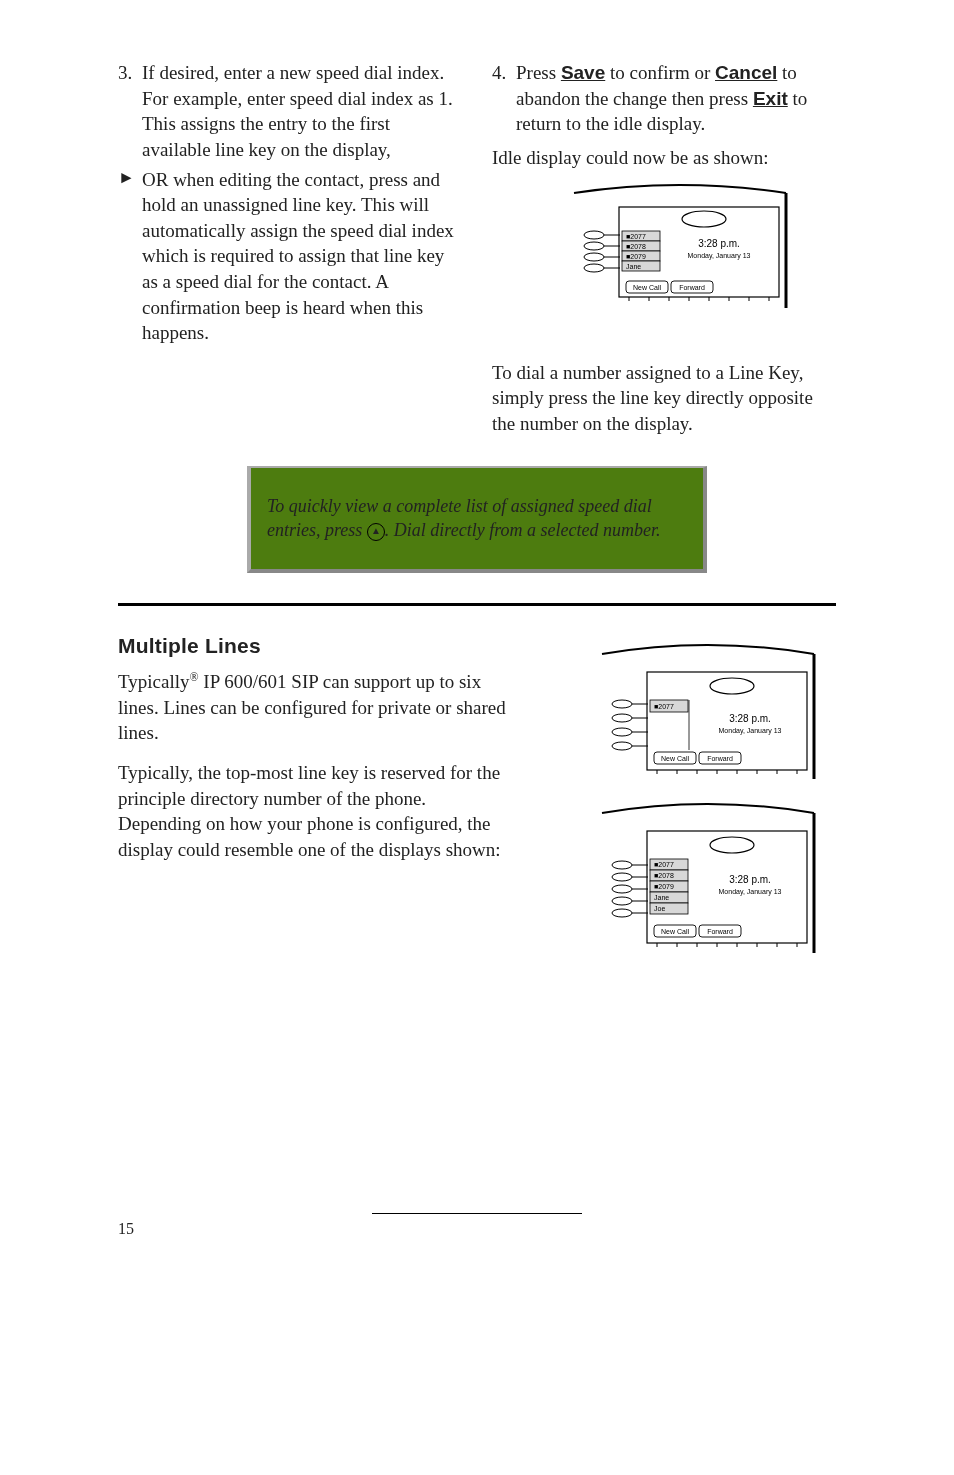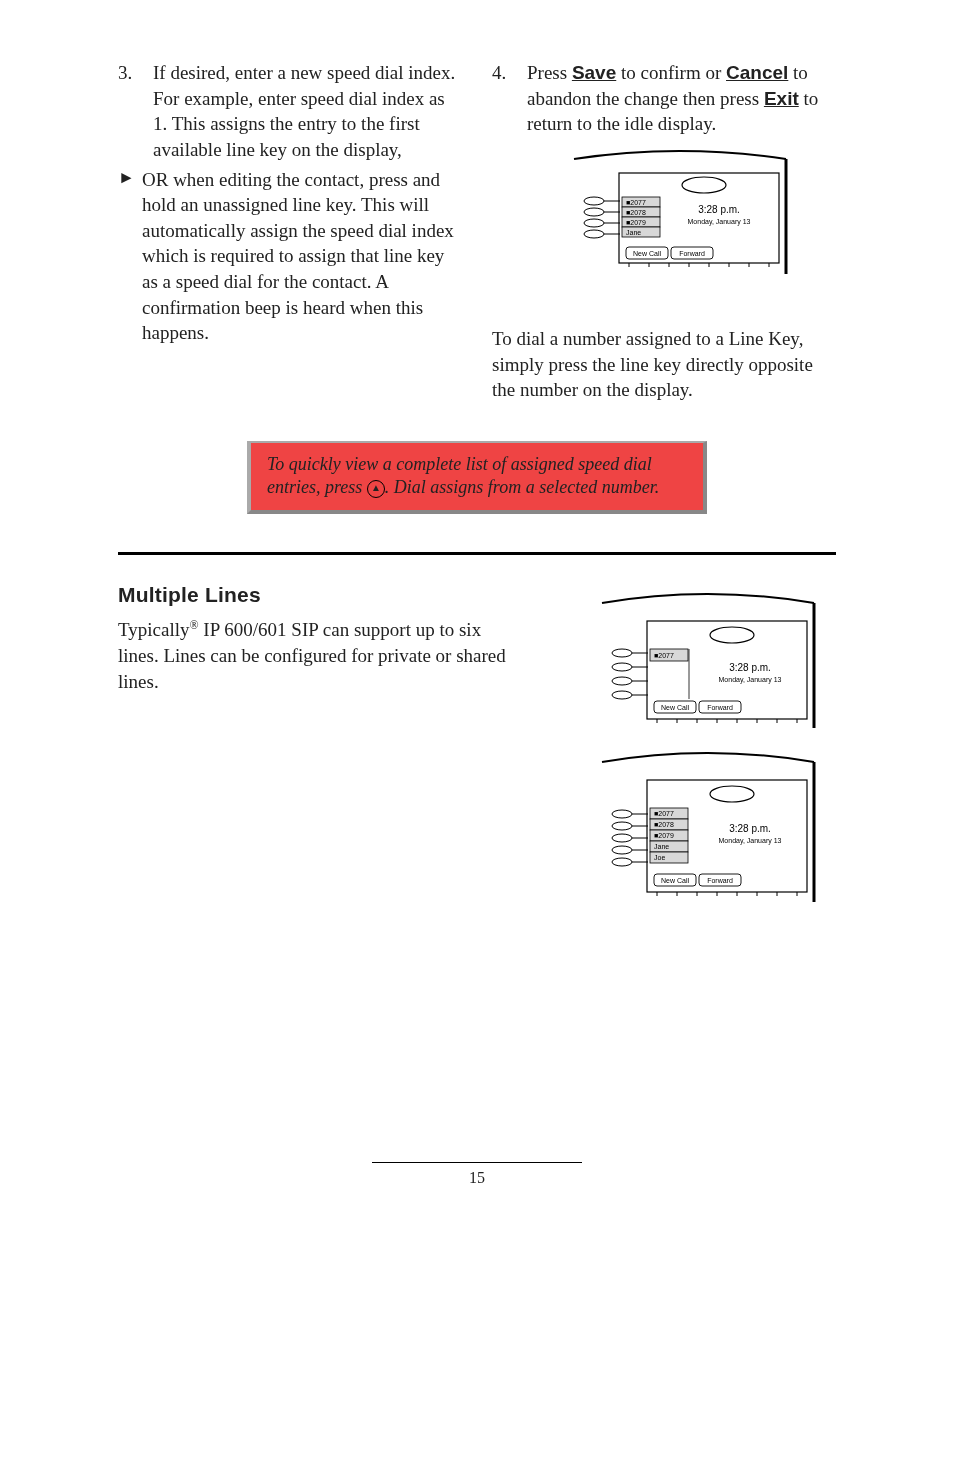--- a/index.html
+++ b/index.html
@@ -35,7 +35,6 @@
     }
     .num-item .body {
       flex: 1;
-      margin-left: 11px;
     }
     .arrow-item {
       display: flex;

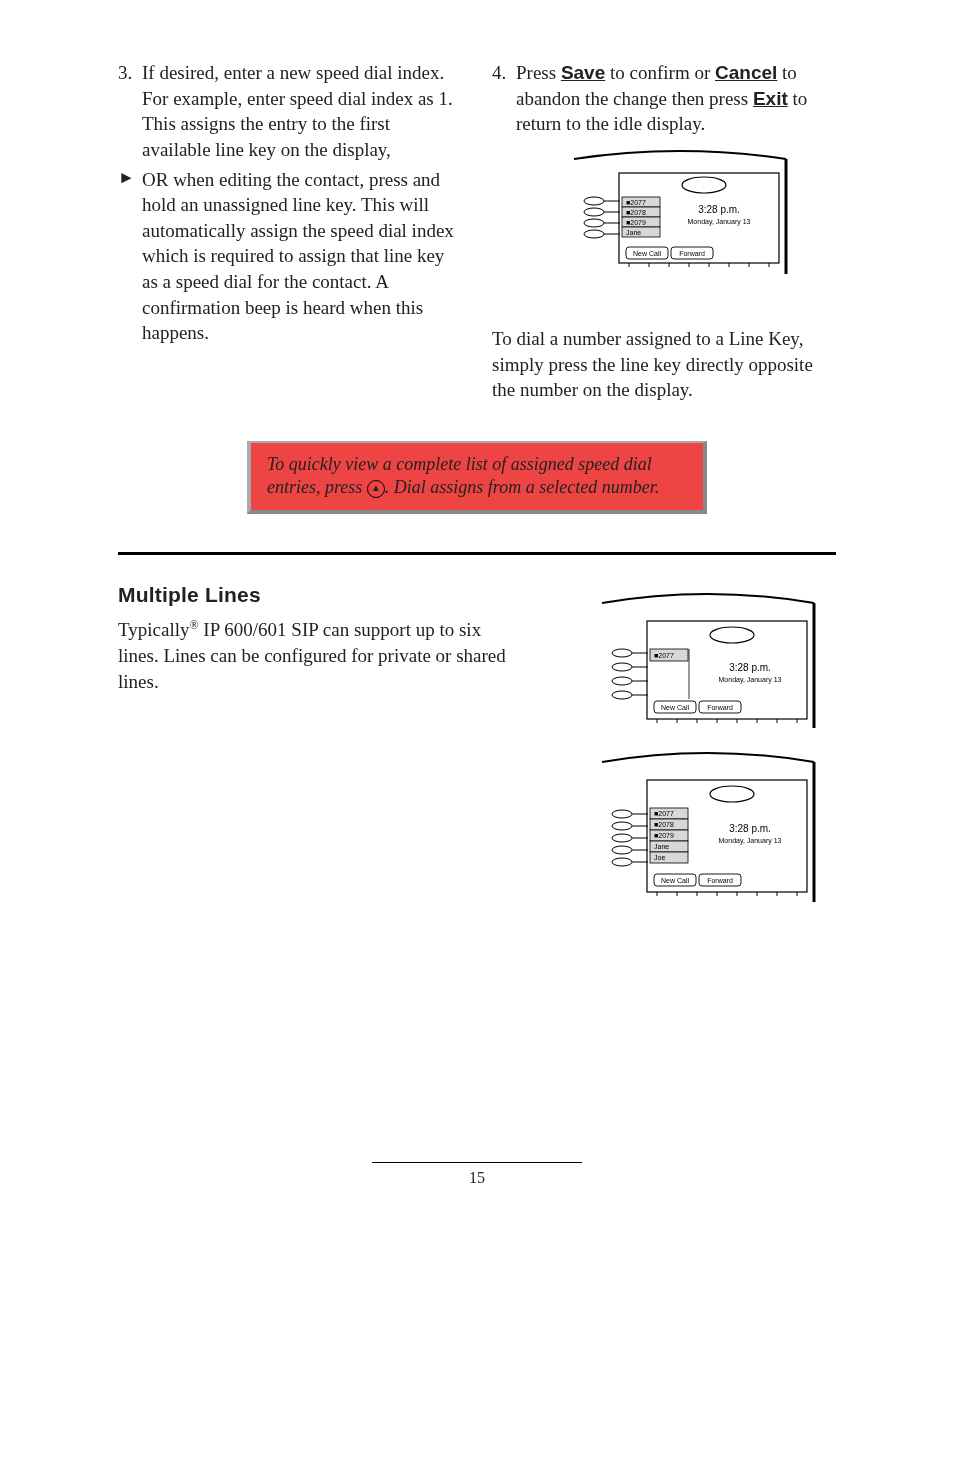--- a/index.html
+++ b/index.html
@@ -151,6 +151,7 @@
         </div>
       </div>
 
+      <p class="para" style="margin-top:8px">Idle display could now be as shown:</p>
 
       <svg class="phone-display" width="260" height="135" viewBox="0 0 260 135">
 

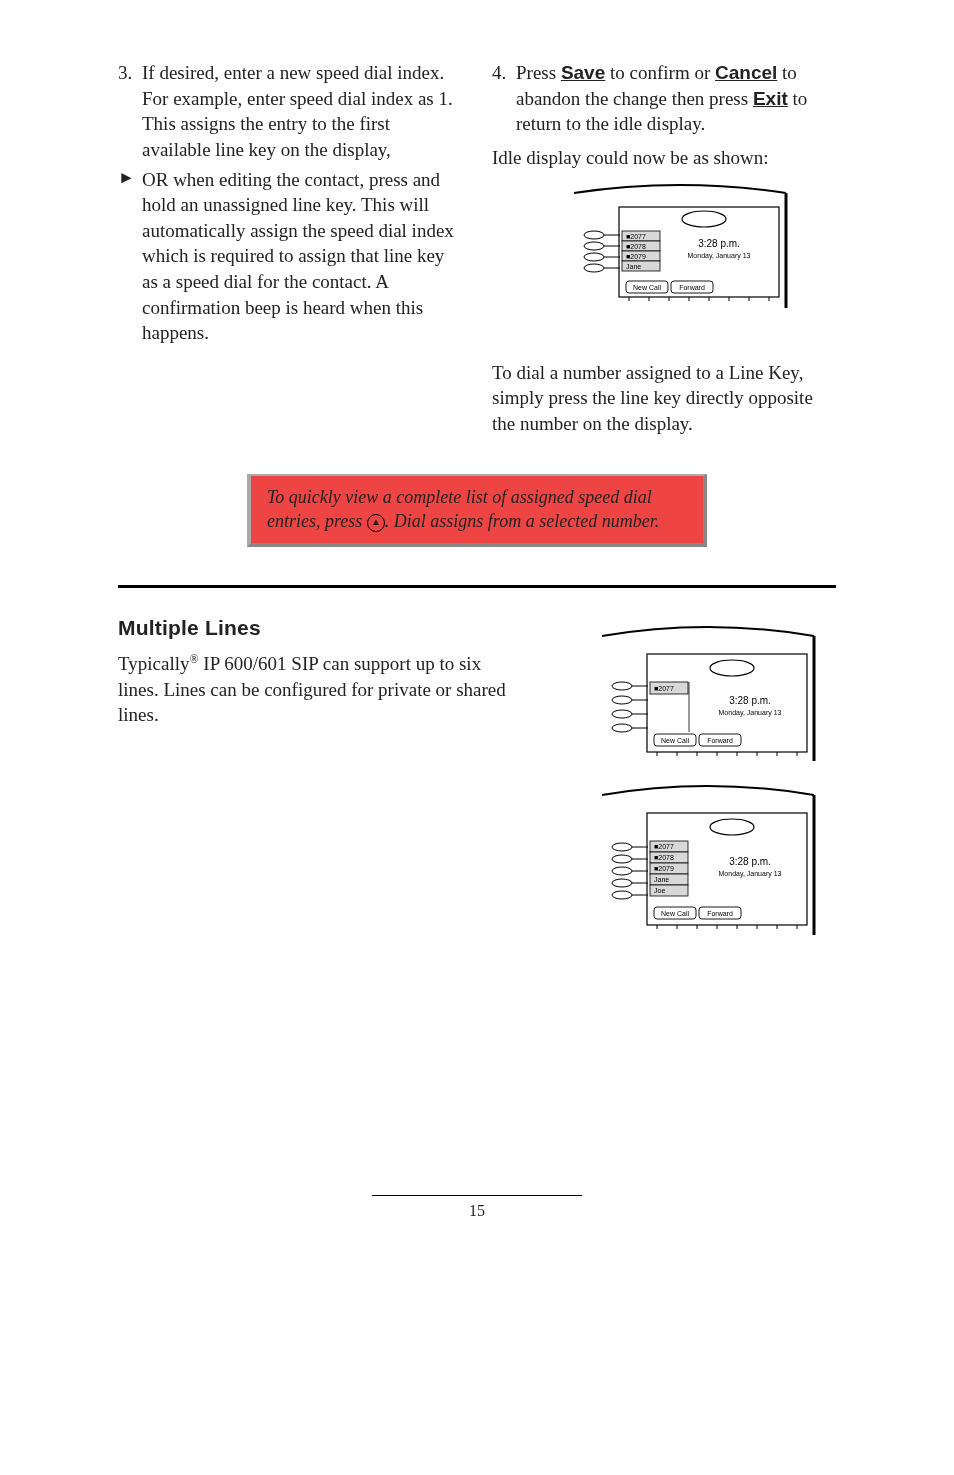--- a/index.html
+++ b/index.html
@@ -62,13 +62,13 @@
     }
     .callout-box {
       width: 420px;
-      margin: 38px auto;
-      background: #ef4444;
+      margin: 30px auto;
+      background: #4d7c0f;
       border-left: 4px solid #aaa;
       border-top: 2px solid #aaa;
       border-right: 4px solid #888;
       border-bottom: 4px solid #888;
-      padding: 10px 16px;
+      padding: 27px 16px;
       font-style: italic;
       font-size: 18px;
       line-height: 1.3;

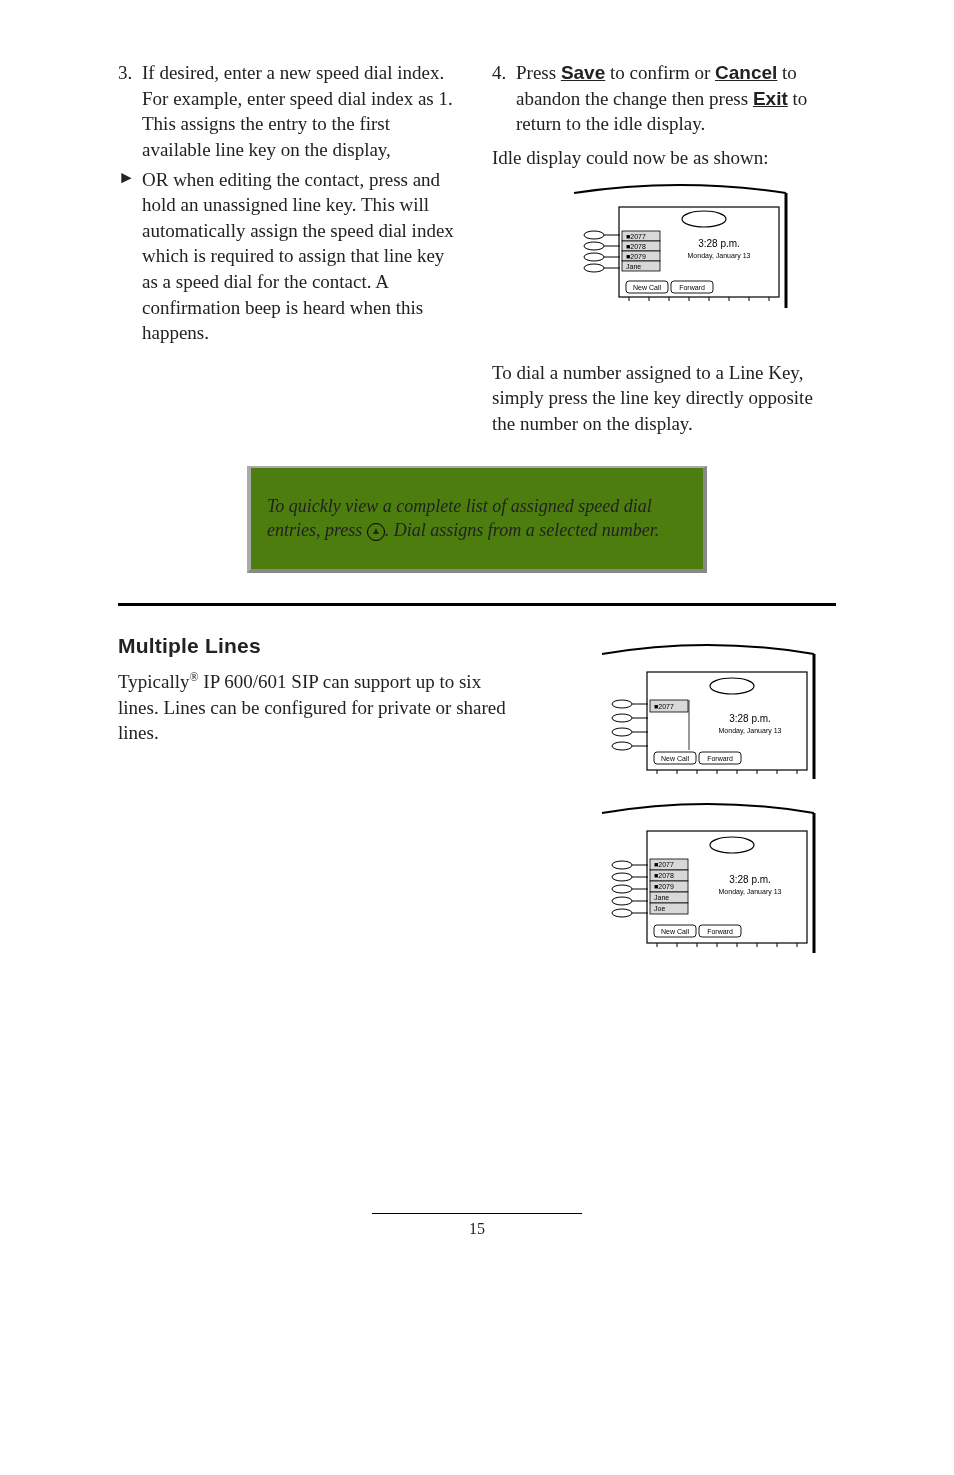--- a/index.html
+++ b/index.html
@@ -207,7 +207,7 @@
 
   <div class="callout-box">
     <span>To quickly view a complete list of assigned speed dial</span><br>
-    <span>entries, press </span><span class="callout-inline-icon">▲</span><span>.  Dial assigns from a selected number.</span>
+    <span>entries, press </span><span class="callout-inline-icon">▲</span><span>.  Dial directly from a selected number.</span>
   </div>
 
   <hr class="divider-heavy">

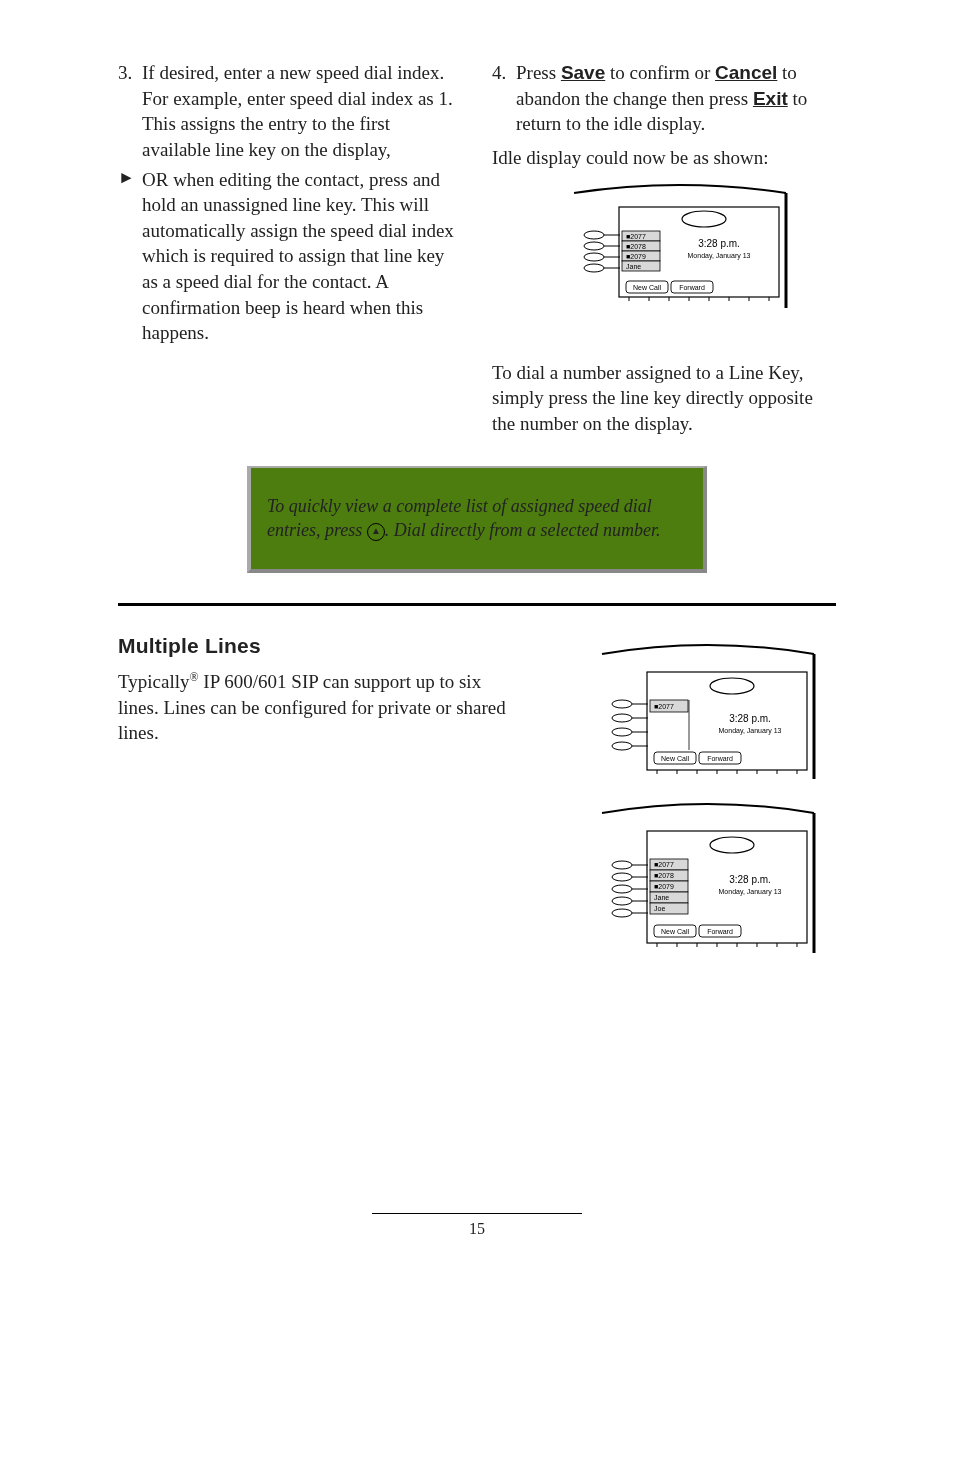--- a/index.html
+++ b/index.html
@@ -218,6 +218,7 @@
       <p class="para" style="margin-top:4px">
         <span>Typically</span><sup class="regmark">®</sup><span> IP 600/601 SIP can support up to six lines.  Lines can be configured for private or shared lines.</span>
       </p>
+      <p class="para">Typically, the top-most line key is reserved for the principle directory number of the phone.  Depending on how your phone is configured, the display could resemble one of the displays shown:</p>
     </div>
 
     <div class="ml-right">

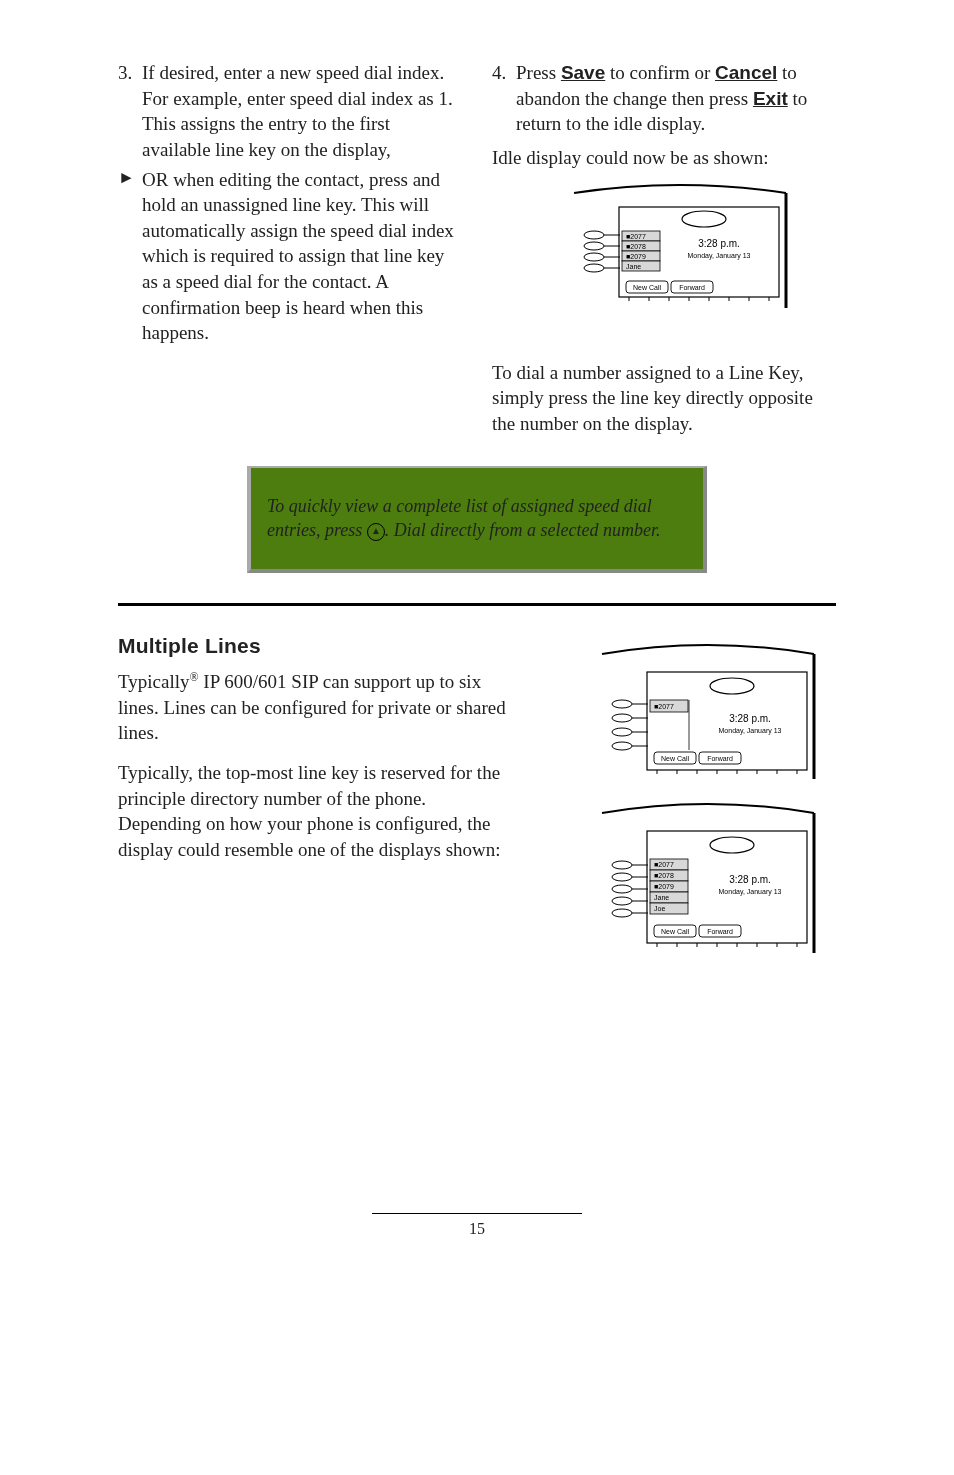--- a/index.html
+++ b/index.html
@@ -116,7 +116,7 @@
     }
     .page-footer {
       margin-top: 250px;
-      text-align: center;
+      text-align: left;
       font-size: 16px;
     }
     .page-footer hr {

